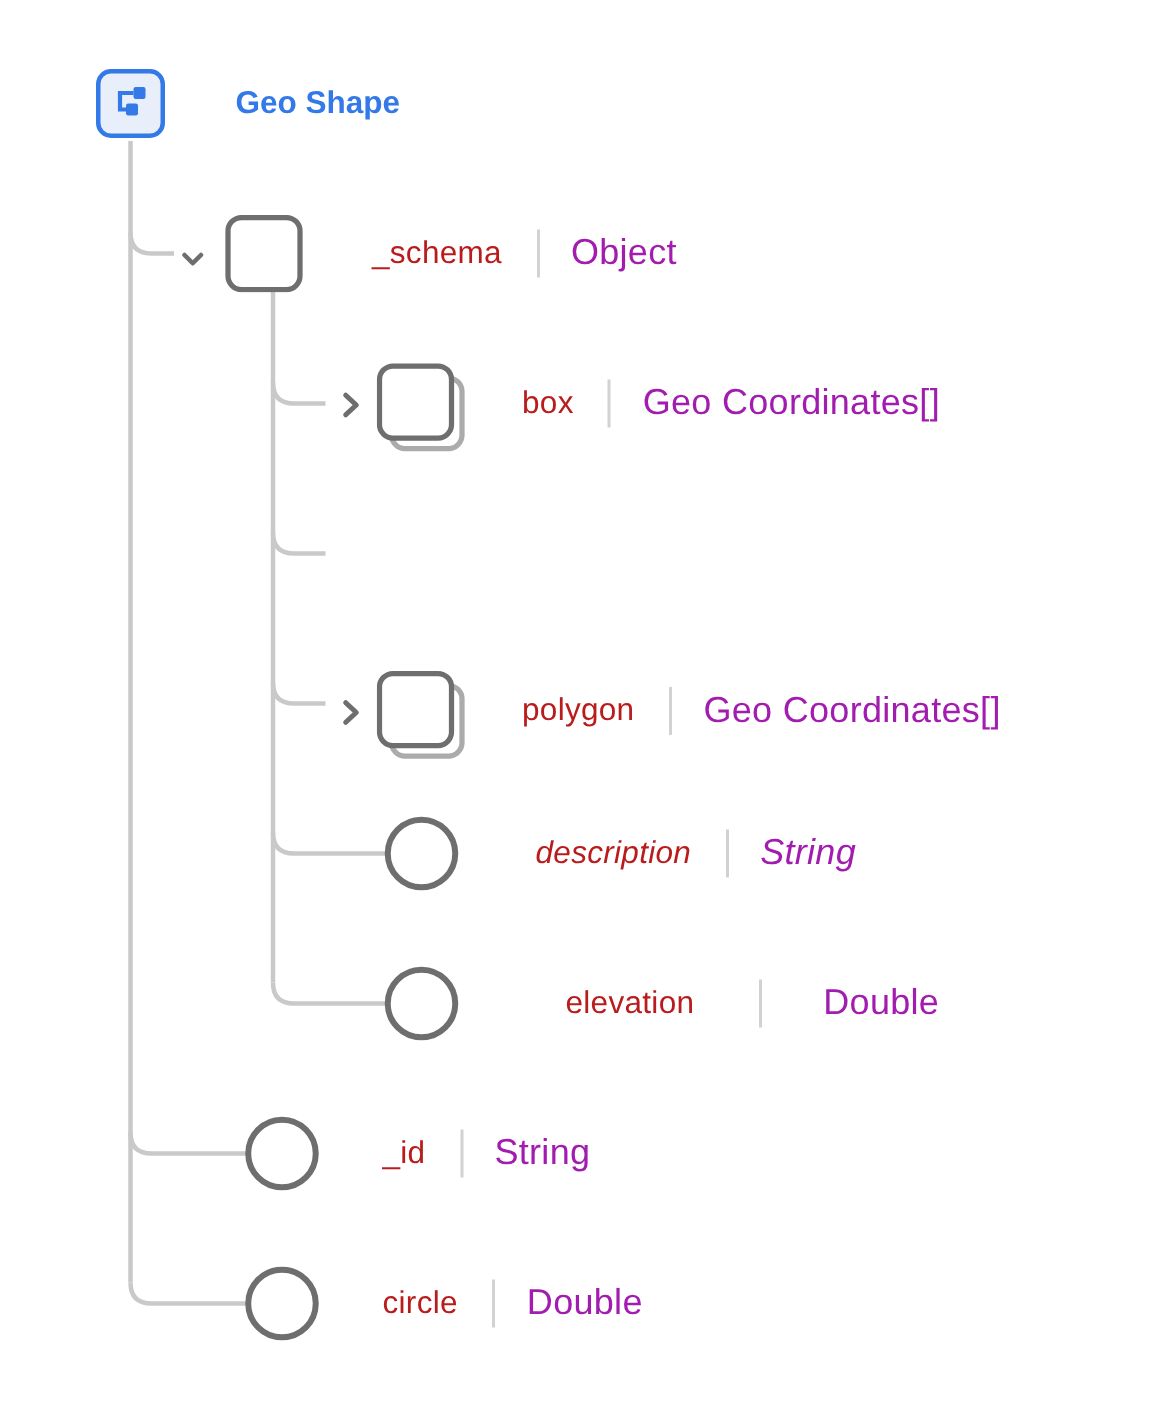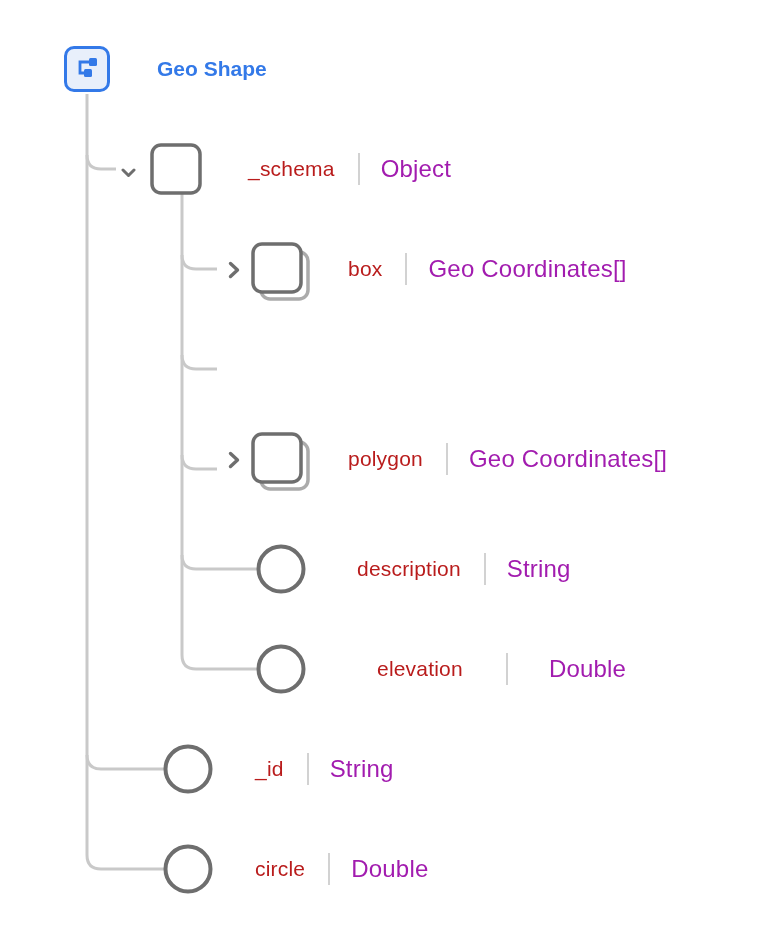--- a/index.html
+++ b/index.html
@@ -135,7 +135,7 @@
   </div>
 
 
-  <div class="row" style="left:228px; top:415px;text-align:center;">
+  <div class="row" style="left:228px; top:430px;text-align:center;">
     <svg class="chev-right" width="12" height="18" viewBox="0 0 12 18">
       <polyline points="2.5,2.5 9.5,9 2.5,15.5" fill="none" stroke="#6e6e6e" stroke-width="3.4" stroke-linecap="round" stroke-linejoin="round"></polyline>
     </svg>

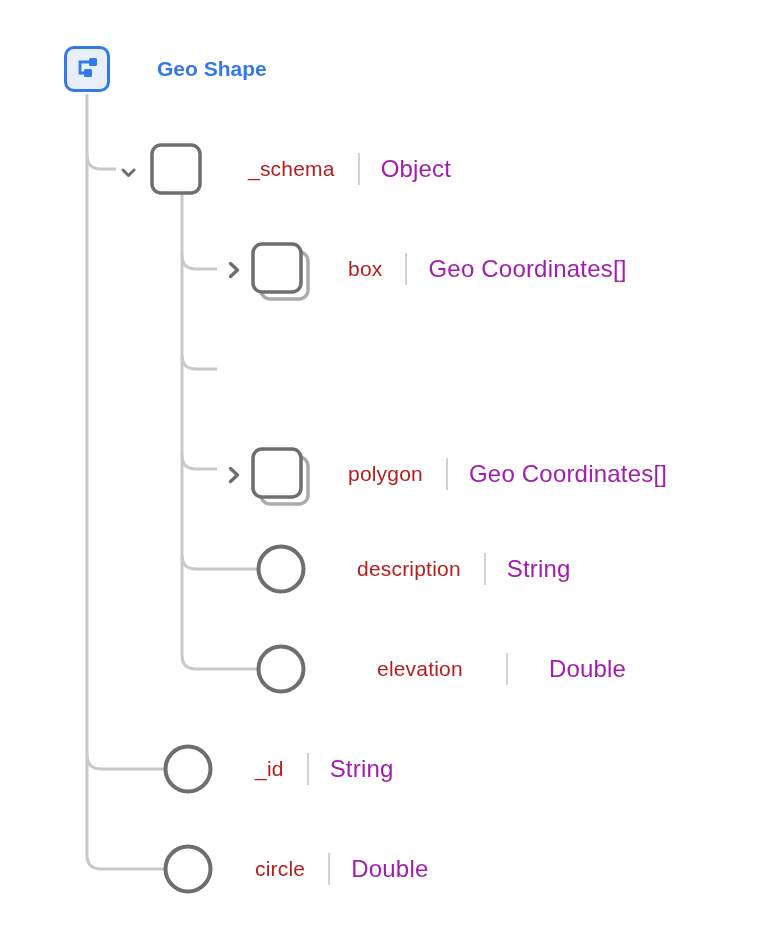--- a/index.html
+++ b/index.html
@@ -149,7 +149,7 @@
     <span class="node-type">Geo Coordinates[]</span>
   </div>
 
-  <div class="row" style="left:256px; top:525px;">
+  <div class="row" style="left:256px; top:525px;font-style:italic;">
     <svg class="leaf-icon" width="50" height="50" viewBox="0 0 50 50">
       <circle cx="25" cy="25" r="22.5" fill="#ffffff" stroke="#6e6e6e" stroke-width="4"></circle>
     </svg>

